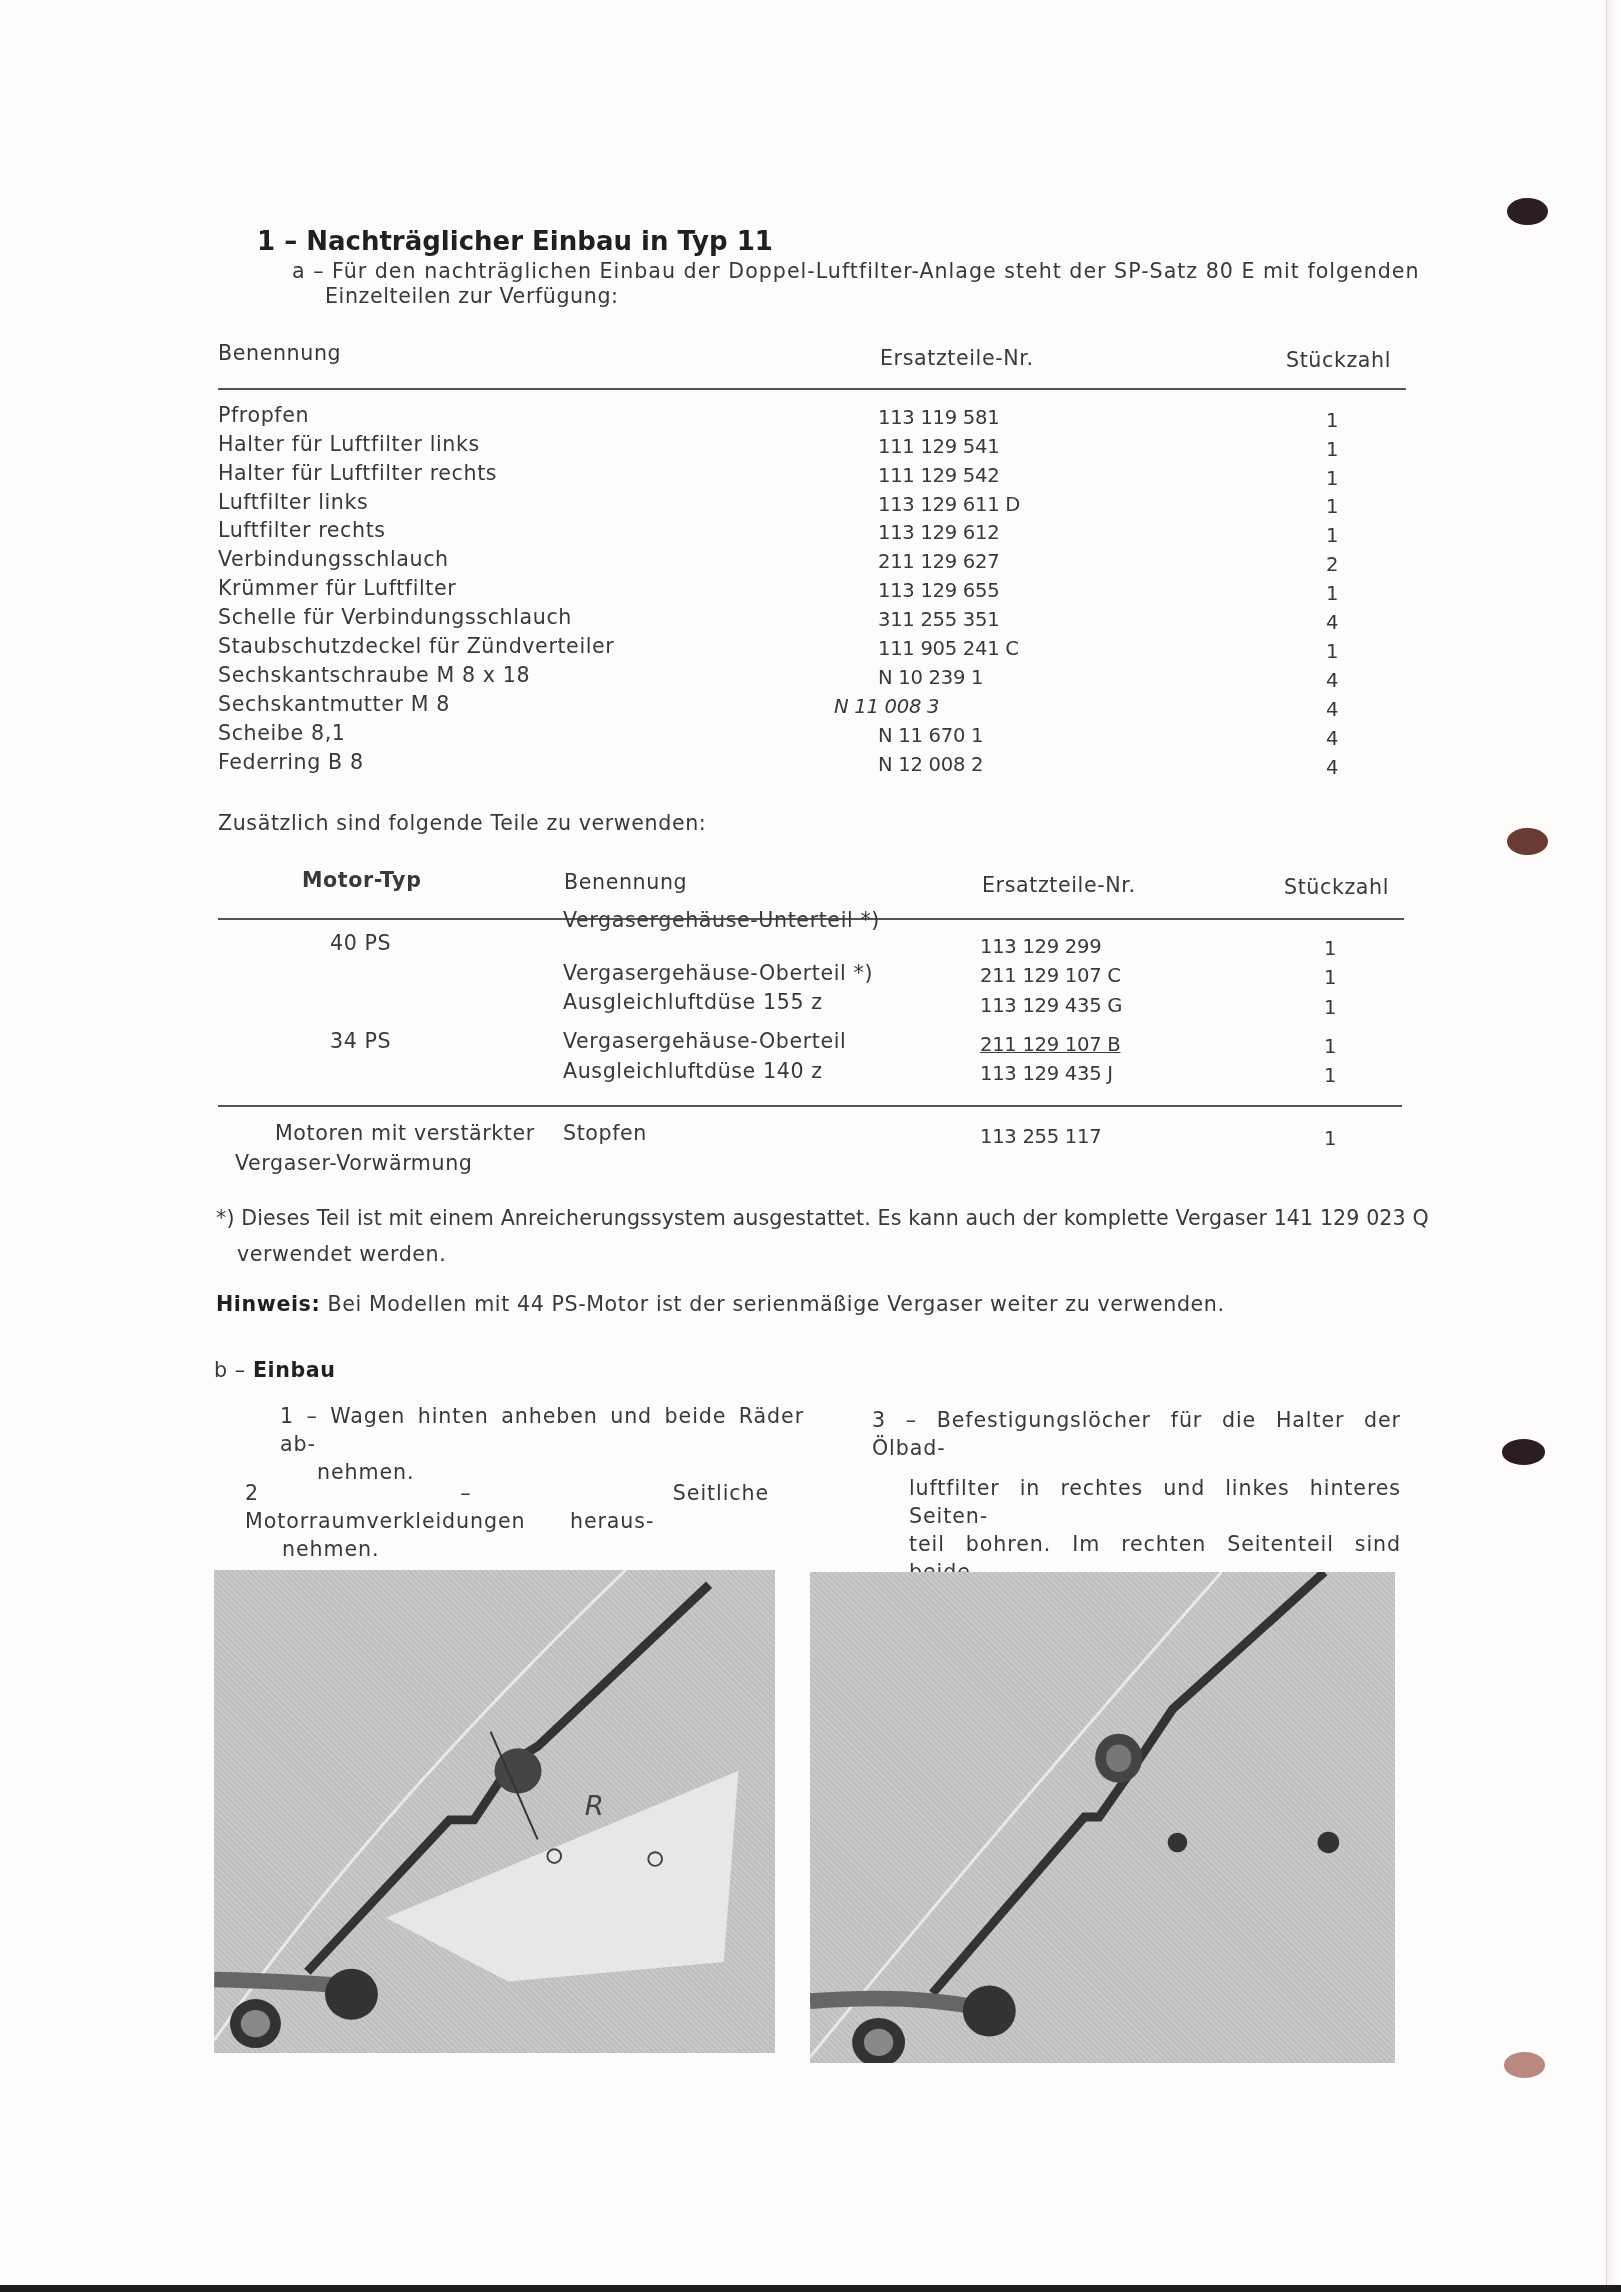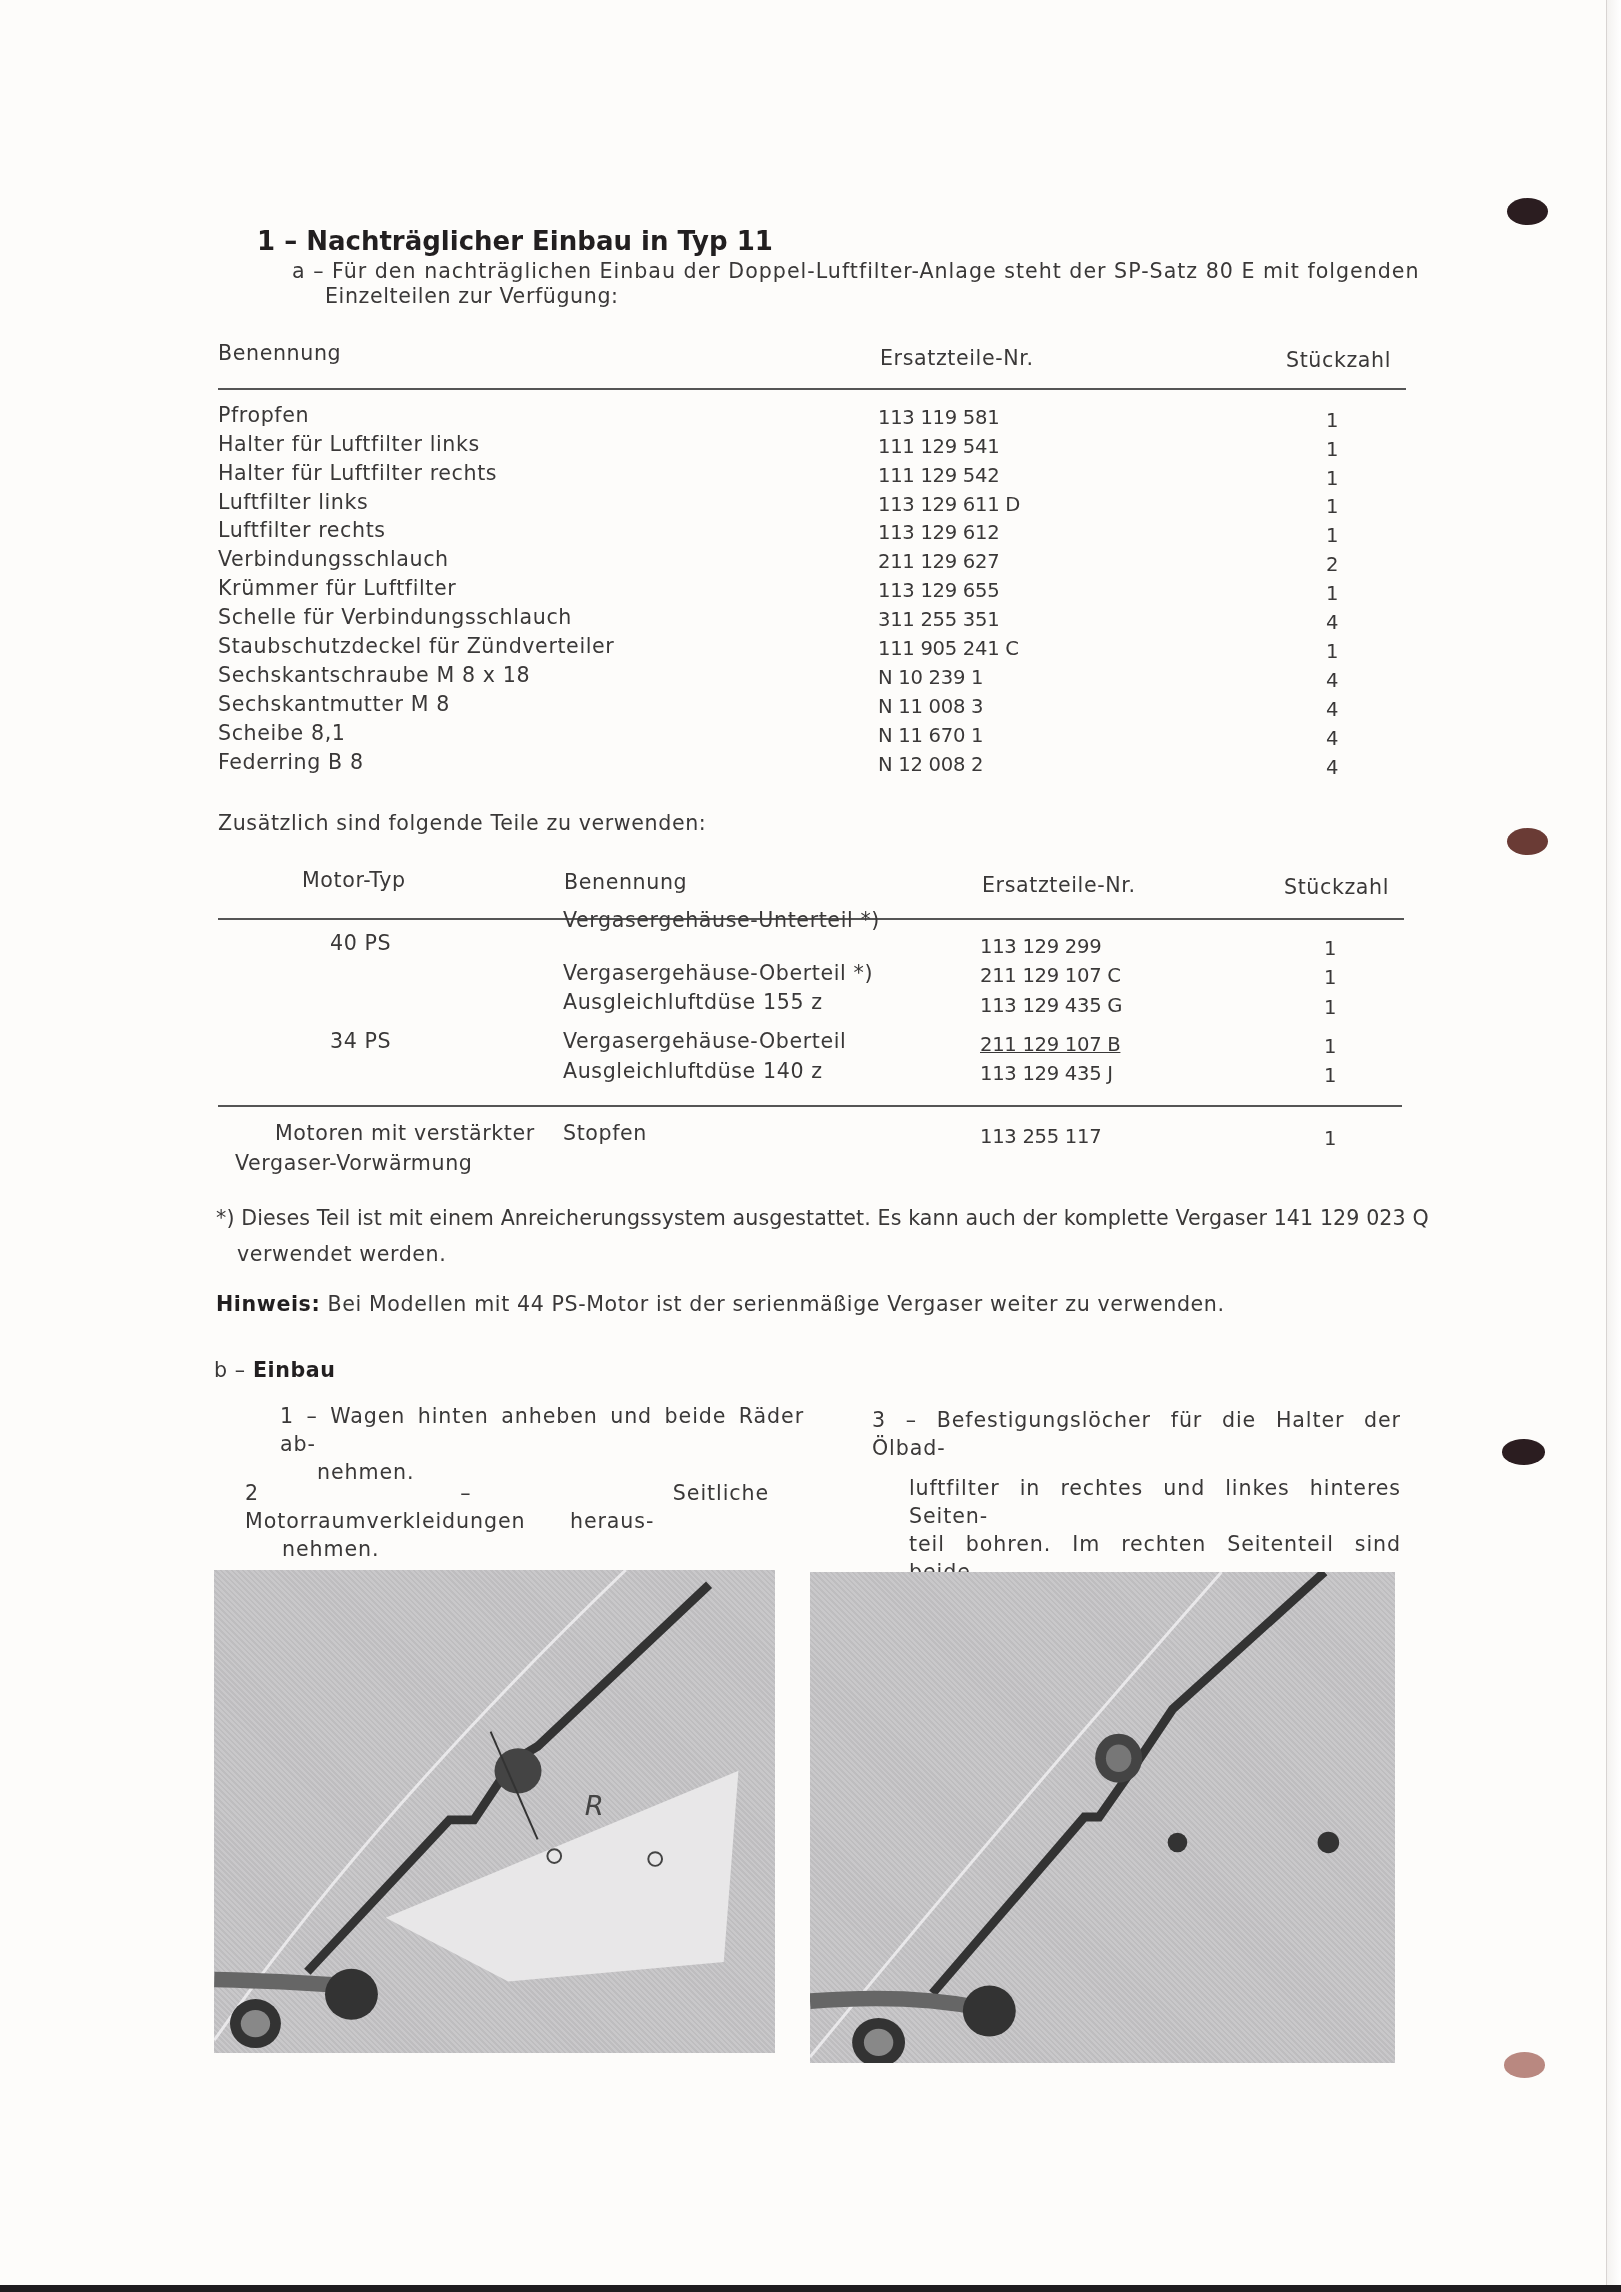--- a/index.html
+++ b/index.html
@@ -104,7 +104,7 @@
       </div>
       <div>
         <div class="abs txt" style="left:218px;top:692px;">Sechskantmutter M 8</div>
-        <div class="abs num" style="left:878px;top:695px;">N 11 008 3</div>
+        <div class="abs num" style="left:834px;top:695px;font-style:italic;">N 11 008 3</div>
         <div class="abs qty" style="left:1326px;top:698px;">4</div>
       </div>
       <div>

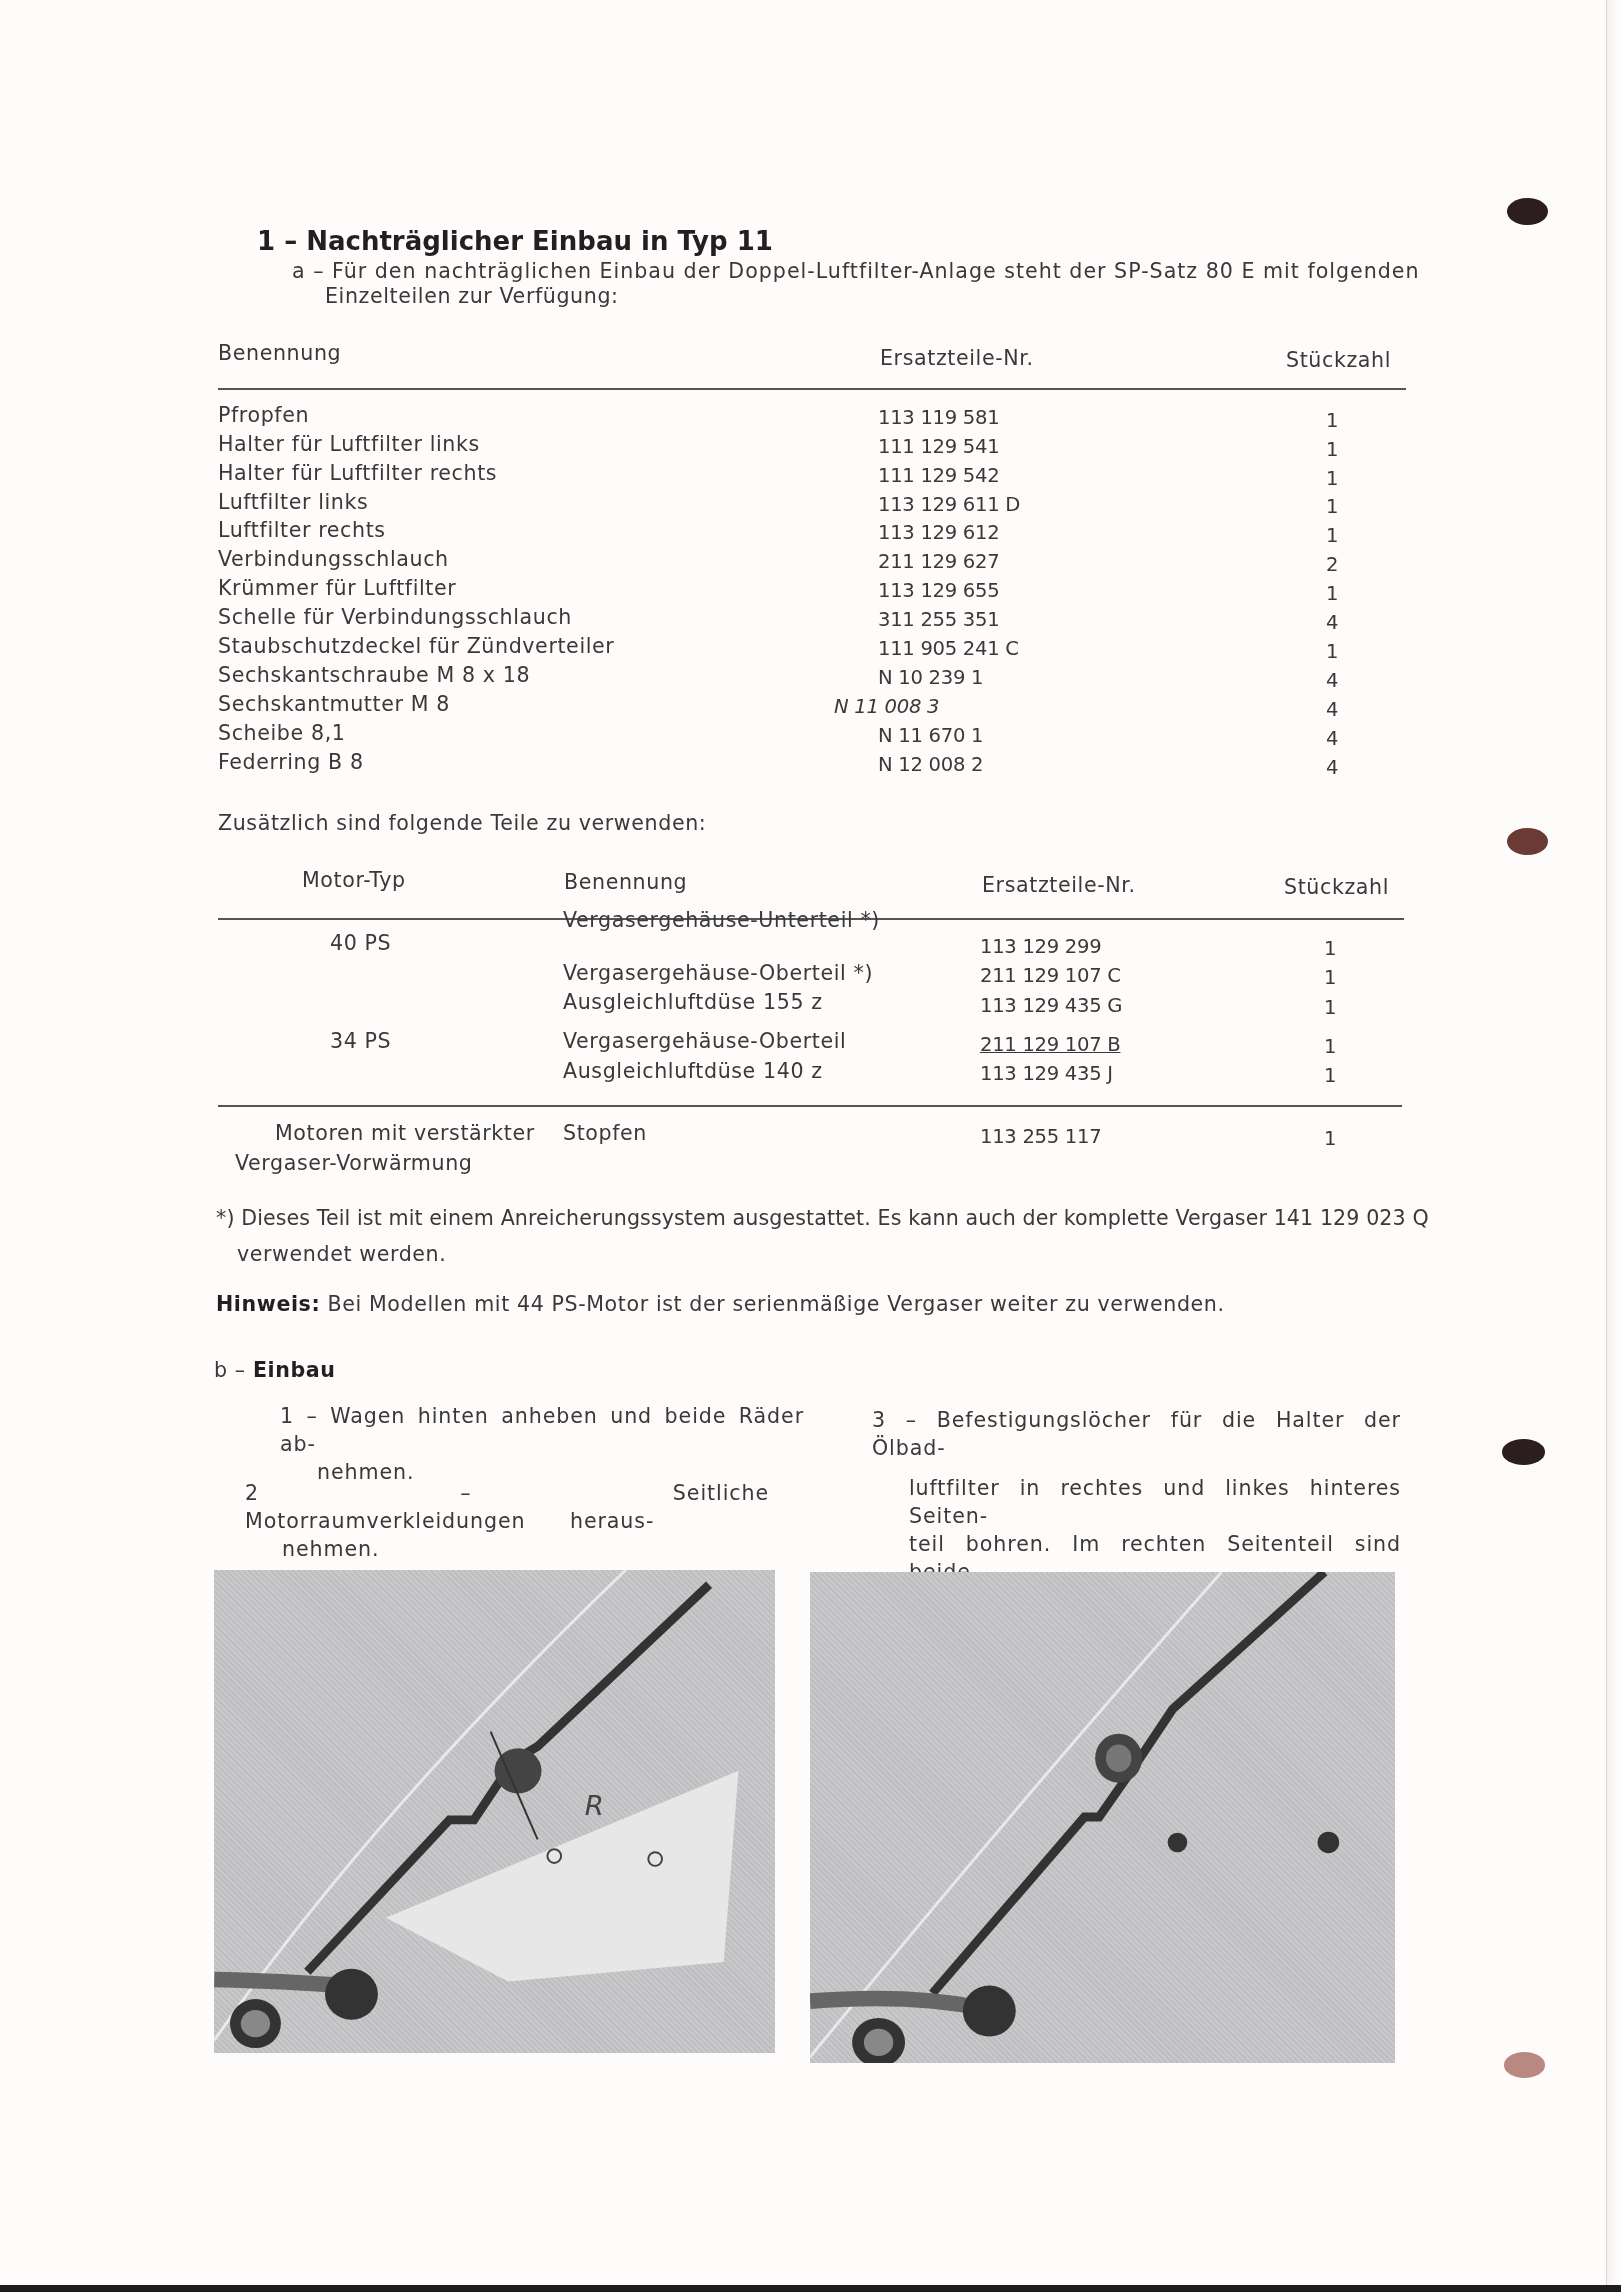--- a/index.html
+++ b/index.html
@@ -122,7 +122,7 @@
 
 <div class="abs txt" style="left:218px;top:811px;">Zusätzlich sind folgende Teile zu verwenden:</div>
 <div>
-  <div class="abs txt" style="left:302px;top:868px;">Motor-Typ</div>
+  <div class="abs txt" style="left:302px;top:868px;font-weight:bold;">Motor-Typ</div>
   <div class="abs txt" style="left:564px;top:870px;">Benennung</div>
   <div class="abs txt" style="left:982px;top:873px;">Ersatzteile-Nr.</div>
   <div class="abs txt" style="left:1284px;top:875px;">Stückzahl</div>

